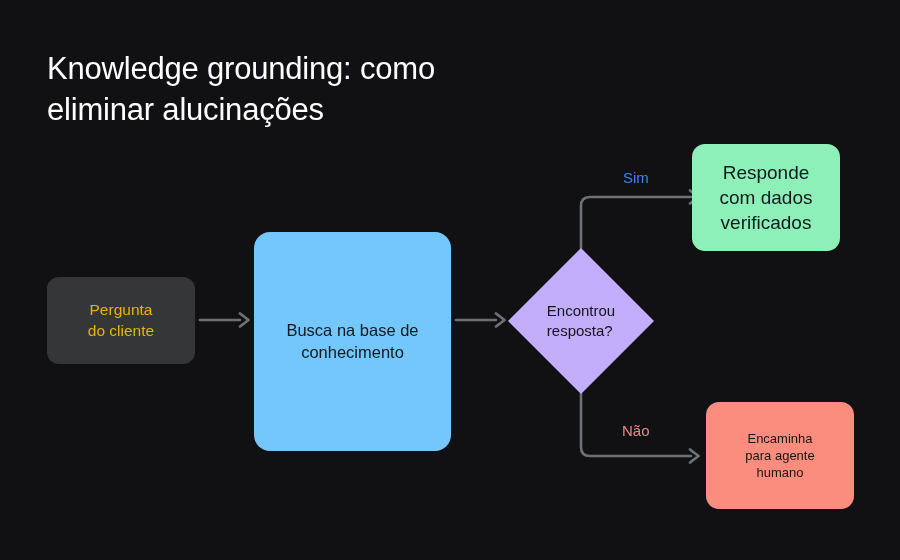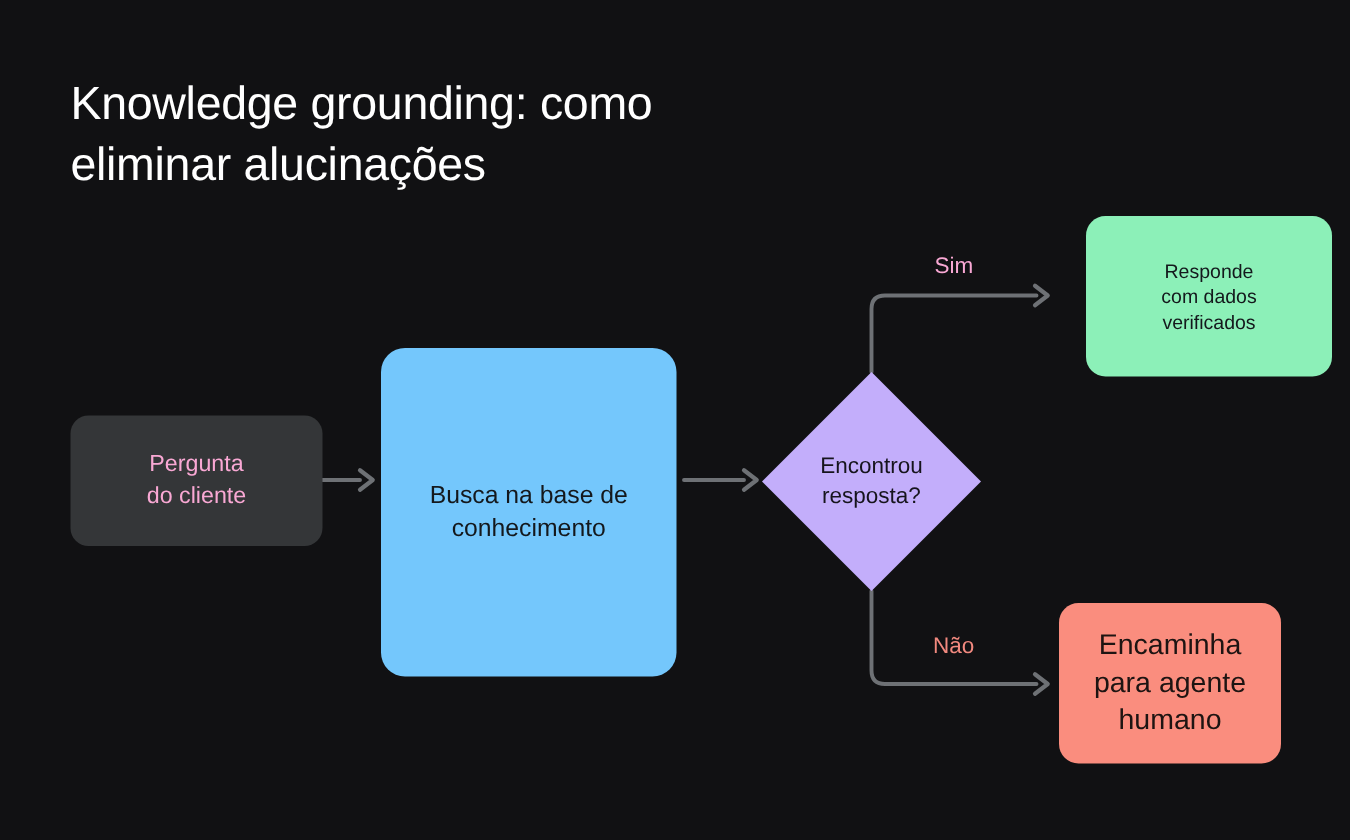--- a/index.html
+++ b/index.html
@@ -150,7 +150,7 @@
   #label-yes {
     left: 623px;
     top: 169px;
-    color: #f9a8d4;
+    color: #3b82f6;
   }
   #label-no {
     left: 622px;

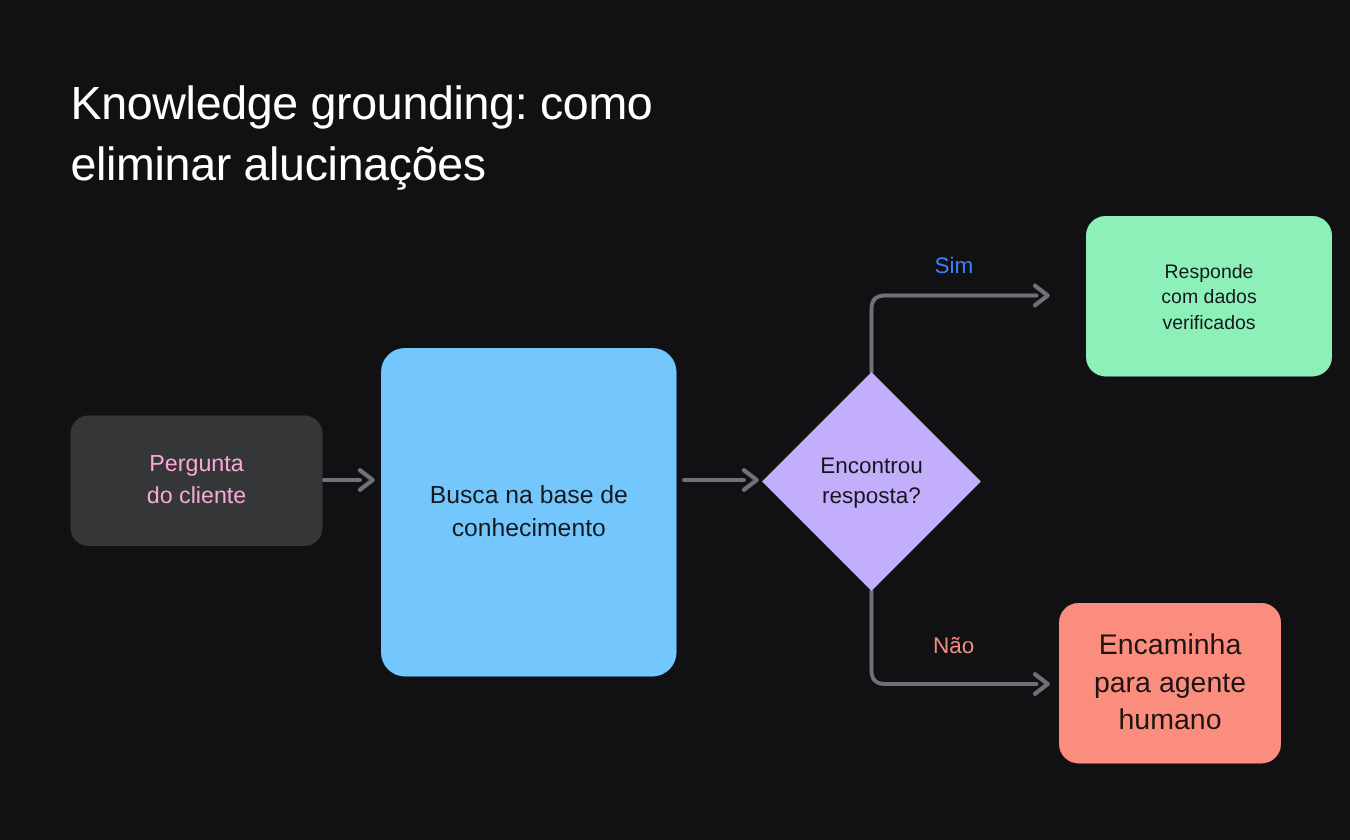--- a/index.html
+++ b/index.html
@@ -70,13 +70,13 @@
     border-radius: 16px;
   }
   #node-answer {
-    left: 724px;
+    left: 692px;
     top: 144px;
-    width: 164px;
+    width: 148px;
     height: 107px;
     background: #8cf0b8;
     color: #14181c;
-    font-size: 13px;
+    font-size: 19px;
     border-radius: 13px;
   }
   #node-escalate {

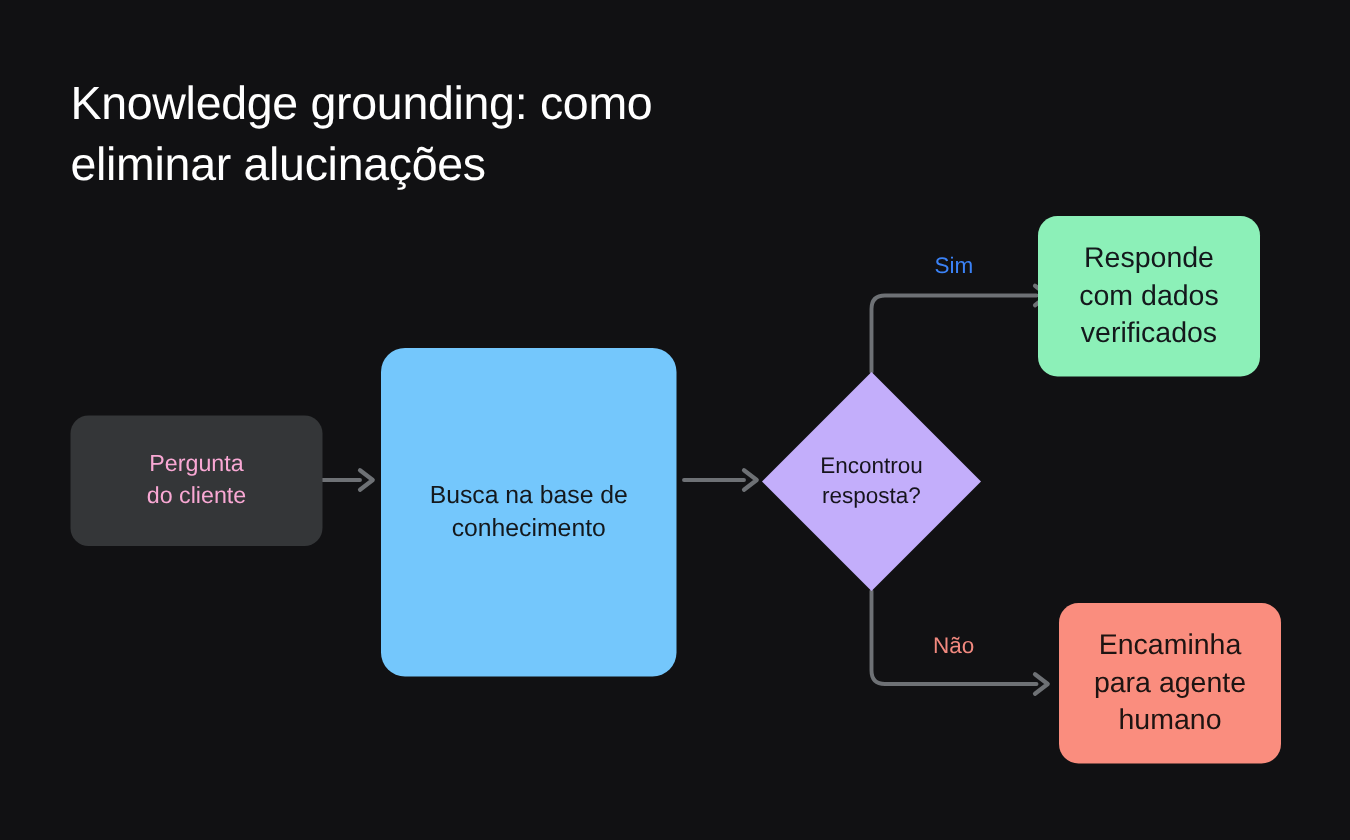--- a/index.html
+++ b/index.html
@@ -52,10 +52,10 @@
   #node-question {
     left: 47px;
     top: 277px;
-    width: 168px;
+    width: 148px;
     height: 87px;
     background: #343638;
-    color: #f9a8d4;
+    color: #eab308;
     font-size: 15.5px;
     border-radius: 12px;
   }

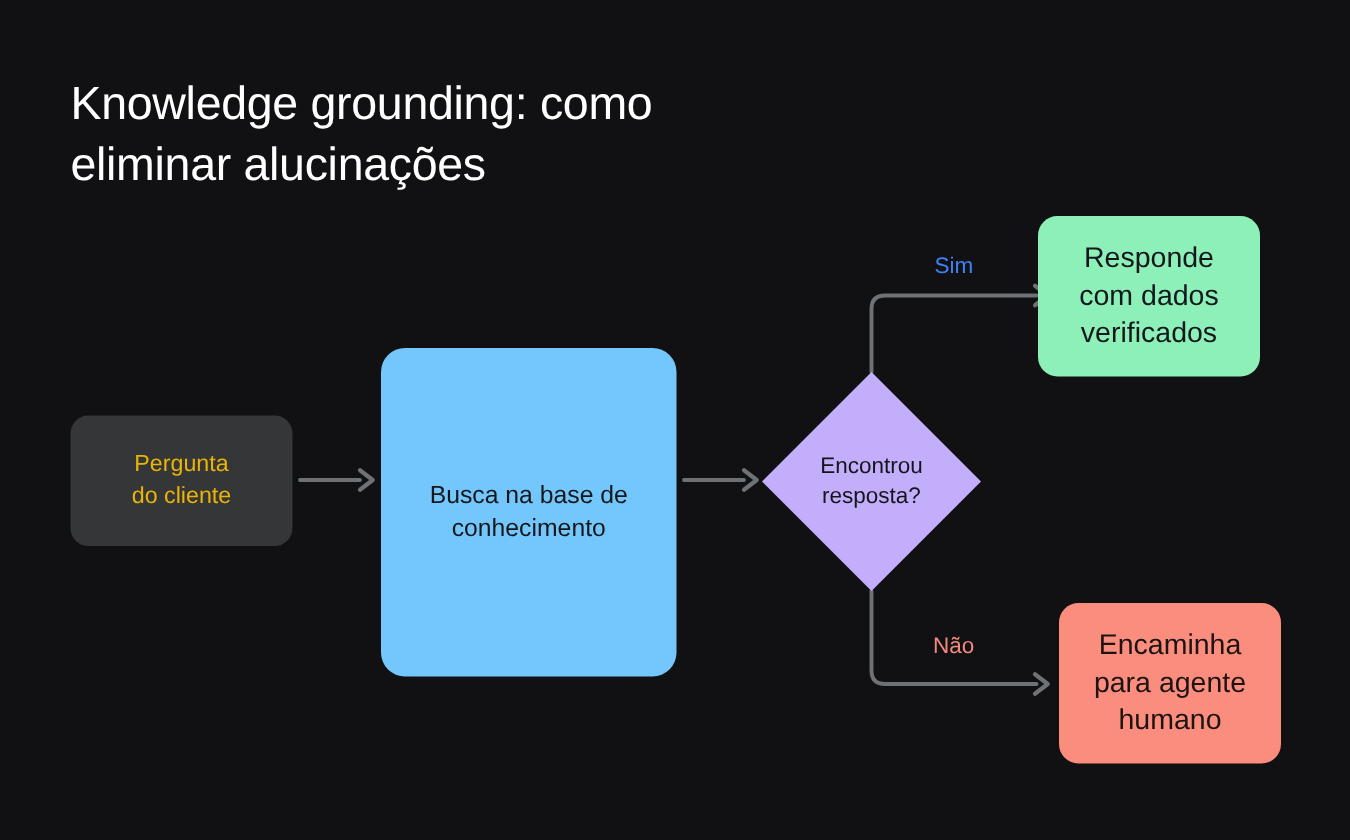--- a/index.html
+++ b/index.html
@@ -110,7 +110,6 @@
     display: flex;
     align-items: center;
     justify-content: center;
-    text-align: center;
     color: #16141c;
     font-size: 15px;
     line-height: 1.33;

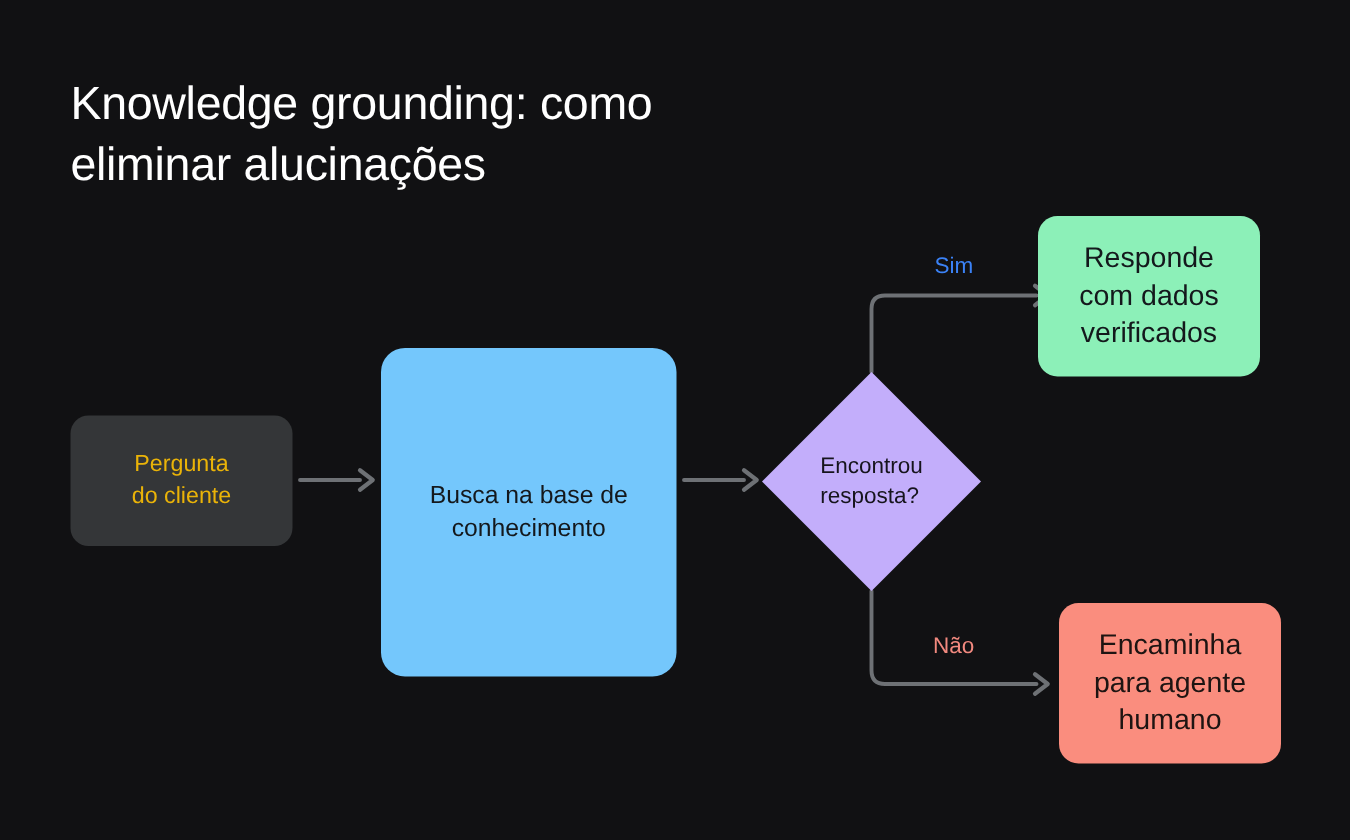--- a/index.html
+++ b/index.html
@@ -86,7 +86,7 @@
     height: 107px;
     background: #fa8d7e;
     color: #1d1412;
-    font-size: 19px;
+    font-size: 13px;
     border-radius: 13px;
   }
 

